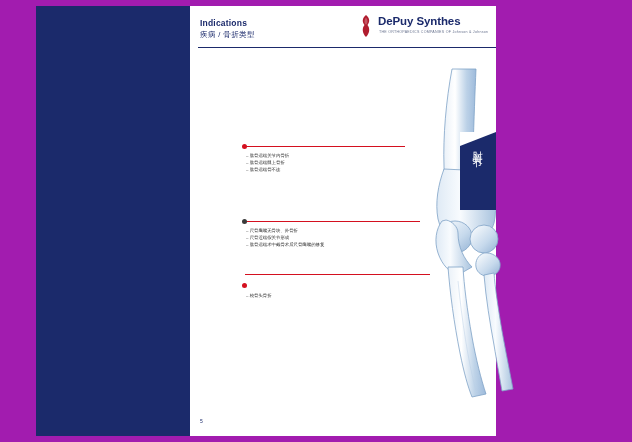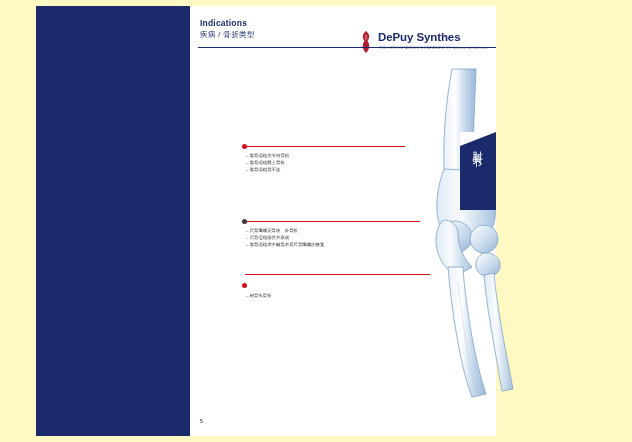--- a/index.html
+++ b/index.html
@@ -16,7 +16,7 @@
     position: relative;
     width: 632px;
     height: 442px;
-    background: #fef9c3;
+    background: #a21caf;
   }
 
   

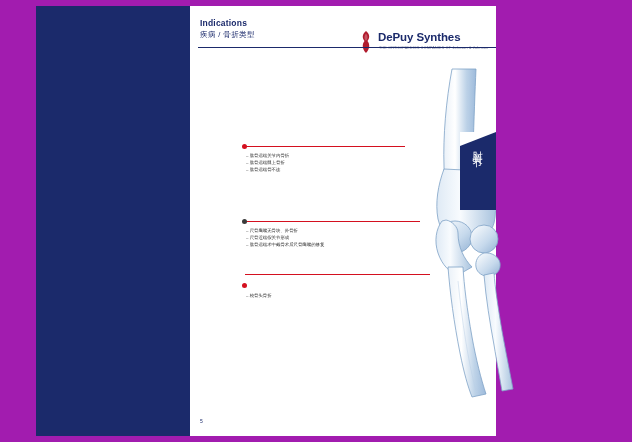--- a/index.html
+++ b/index.html
@@ -92,7 +92,7 @@
   #brand {
     position: absolute;
     right: 6px;
-    top: 24px;
+    top: 8px;
     width: 132px;
     height: 28px;
   }

